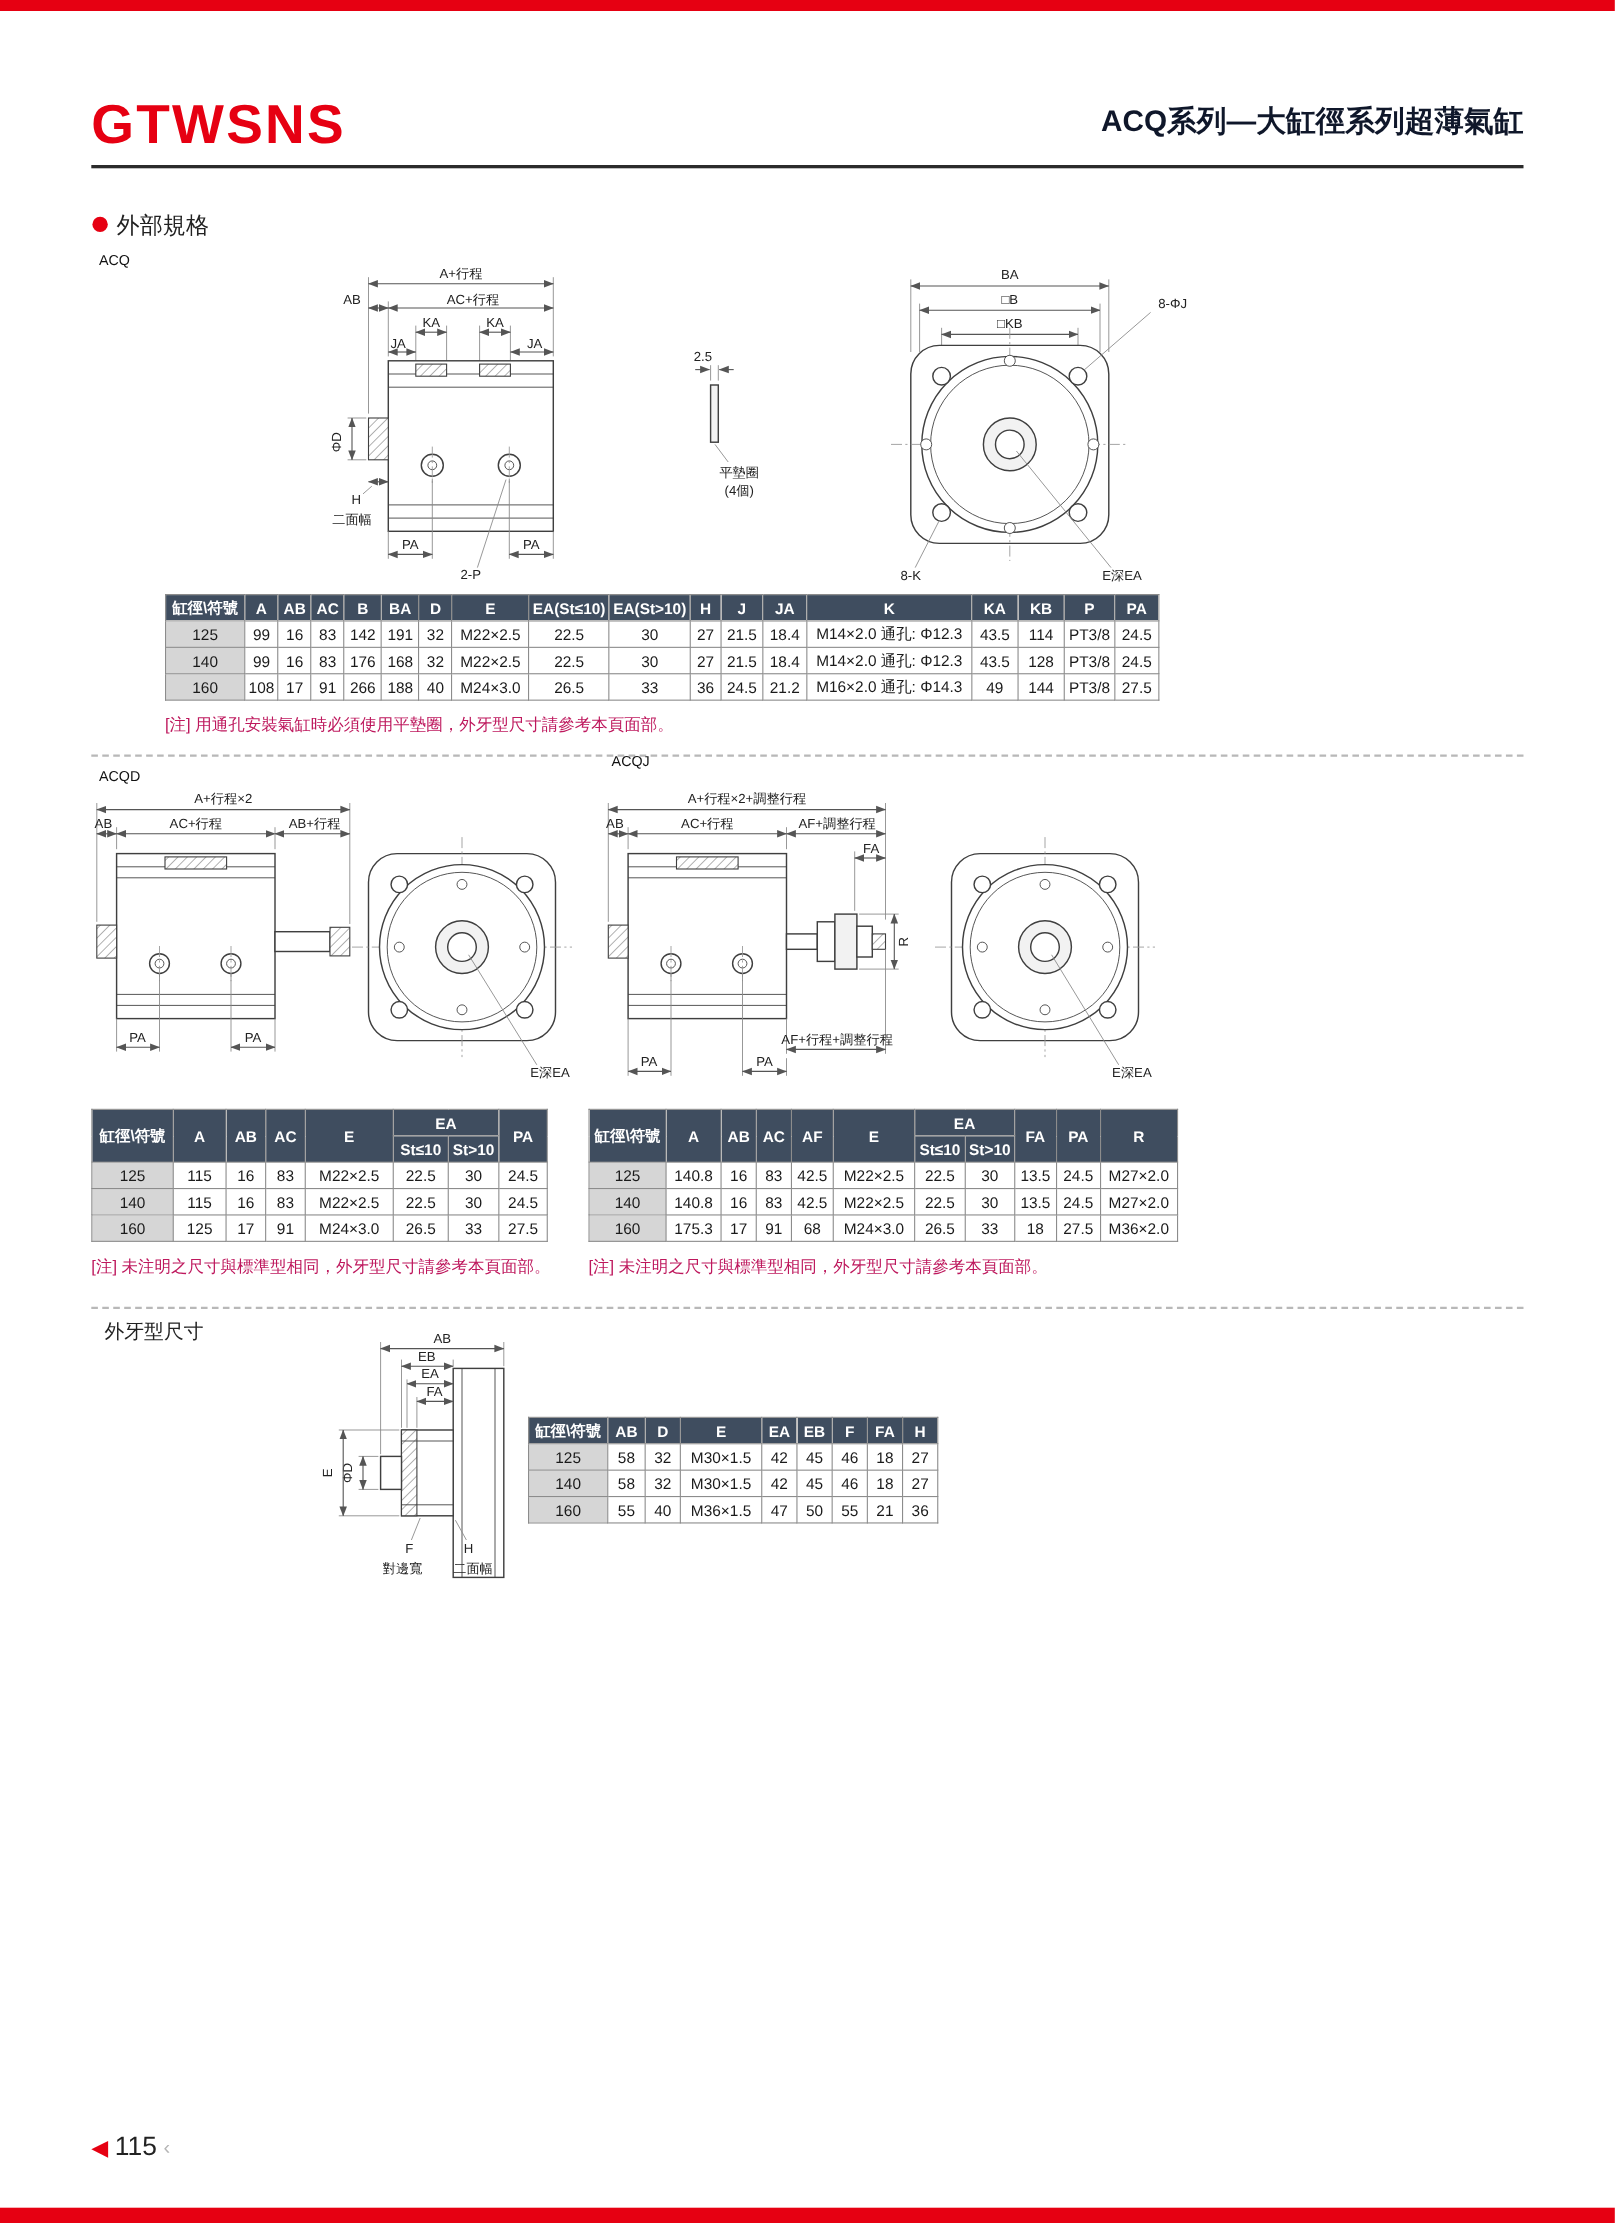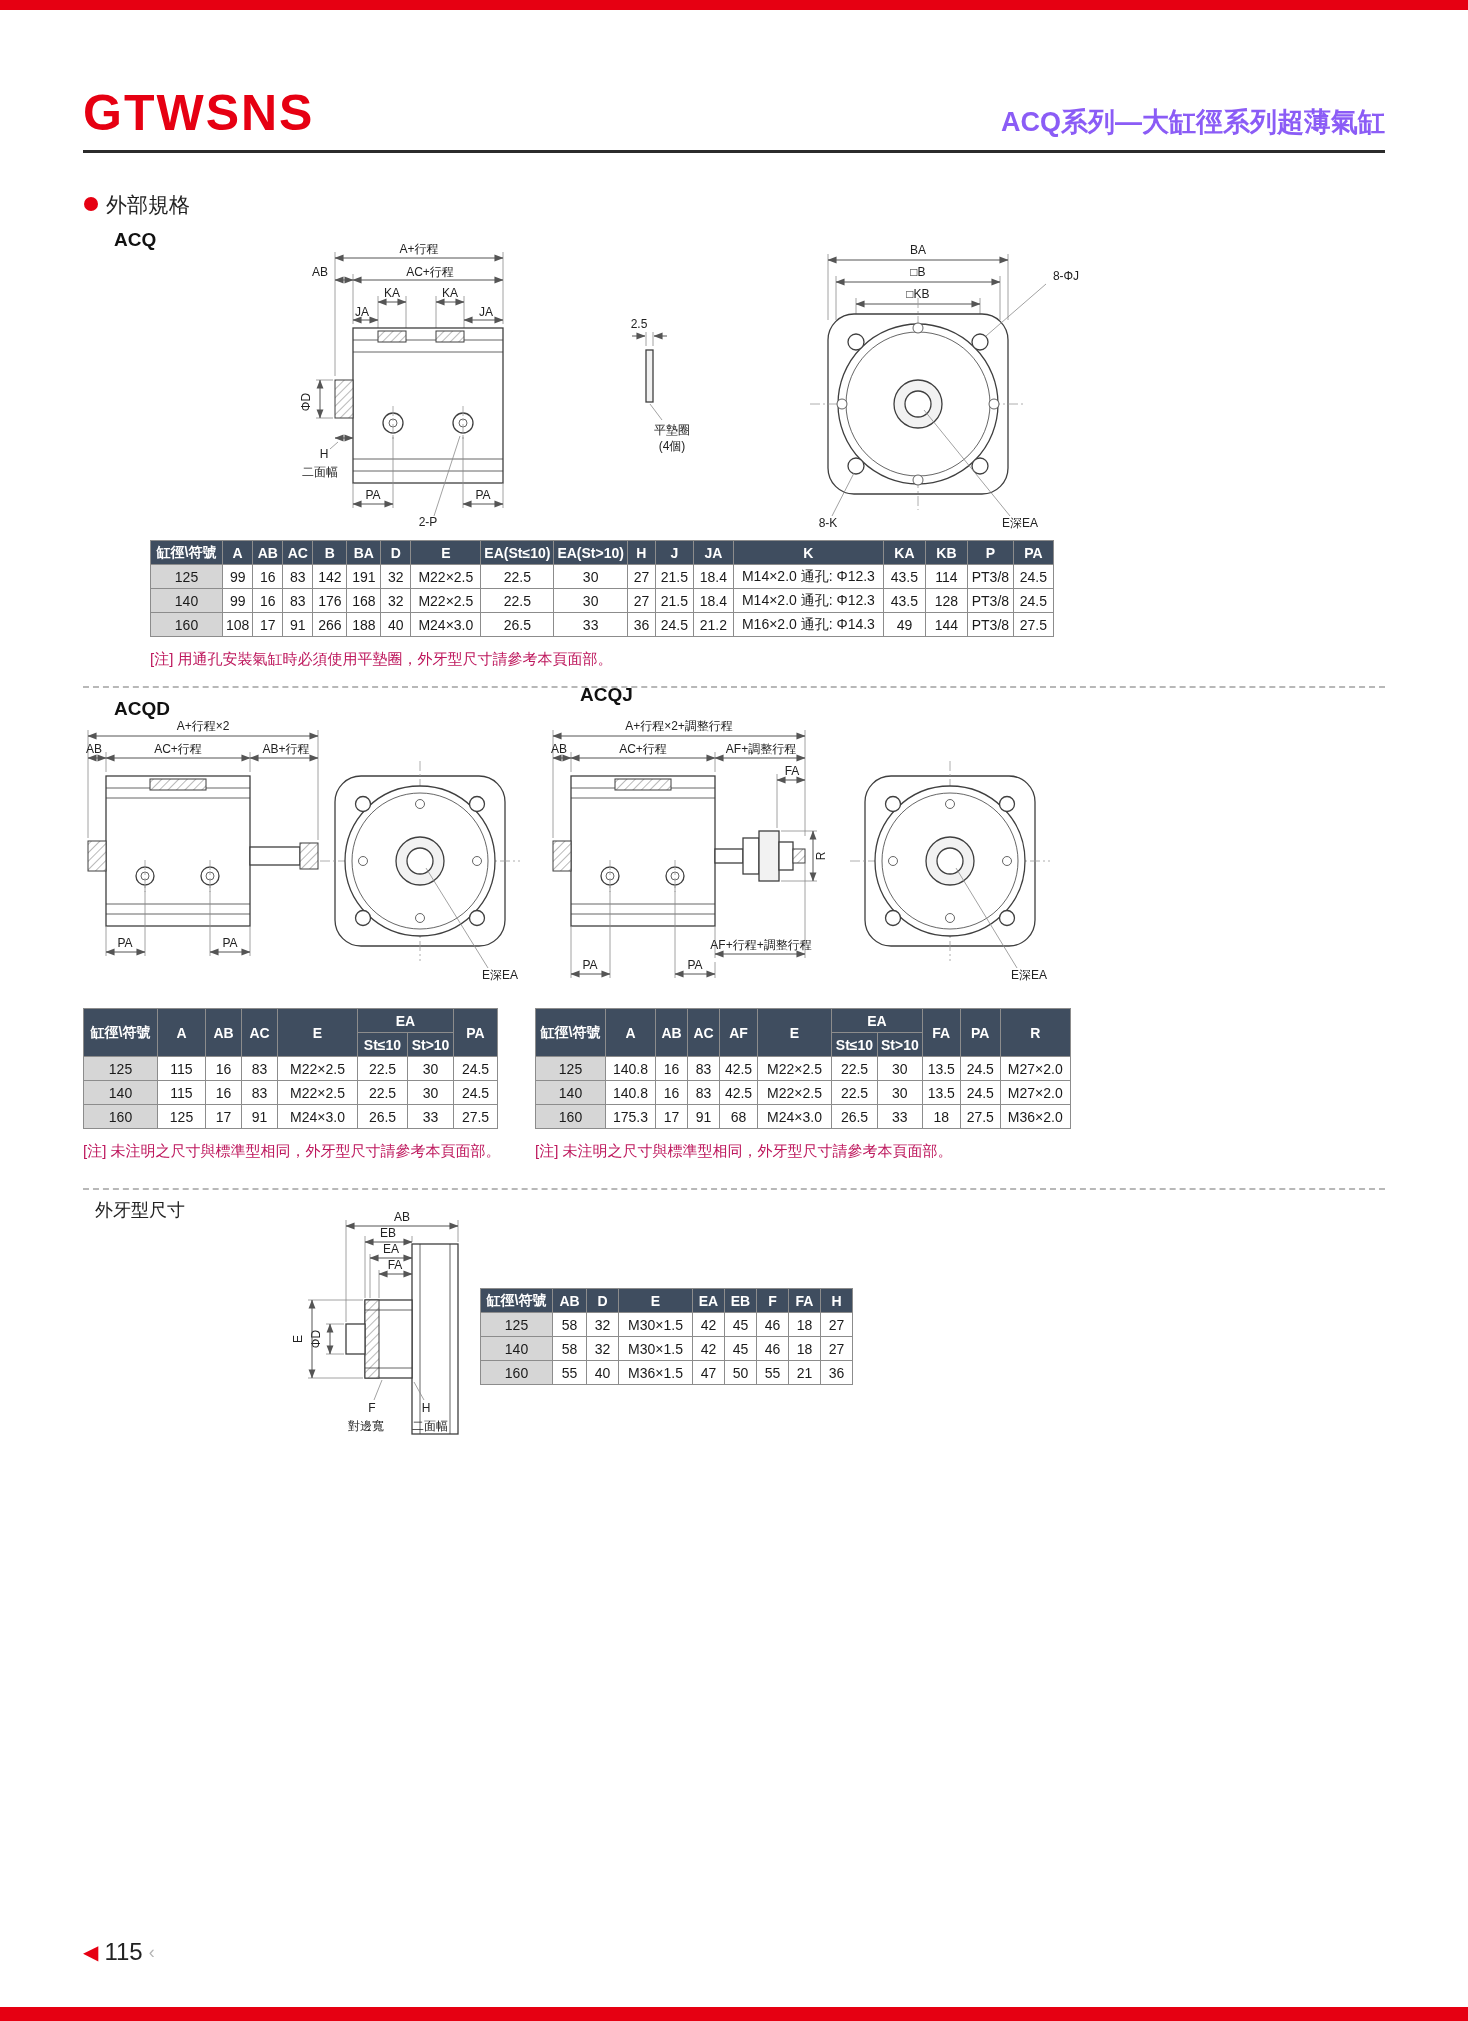--- a/index.html
+++ b/index.html
@@ -9,7 +9,7 @@
   .abs{position:absolute;}
   .redbar{position:absolute;left:0;width:100%;background:#e60012;}
   .brand{left:83px;top:84px;font-size:50px;font-weight:bold;color:#e60012;letter-spacing:2px;}
-  .doc-title{right:83px;top:104px;font-size:27px;font-weight:bold;color:#8b5cf6;}
+  .doc-title{right:83px;top:92px;font-size:27px;font-weight:bold;color:#0f172a;}
   .header-rule{left:83px;top:150px;width:1302px;height:3px;background:#2b2b2b;}
   .bullet{left:84px;top:197px;width:14px;height:14px;border-radius:50%;background:#e60012;}
   .section-heading{left:106px;top:191px;font-size:21px;color:#222;}

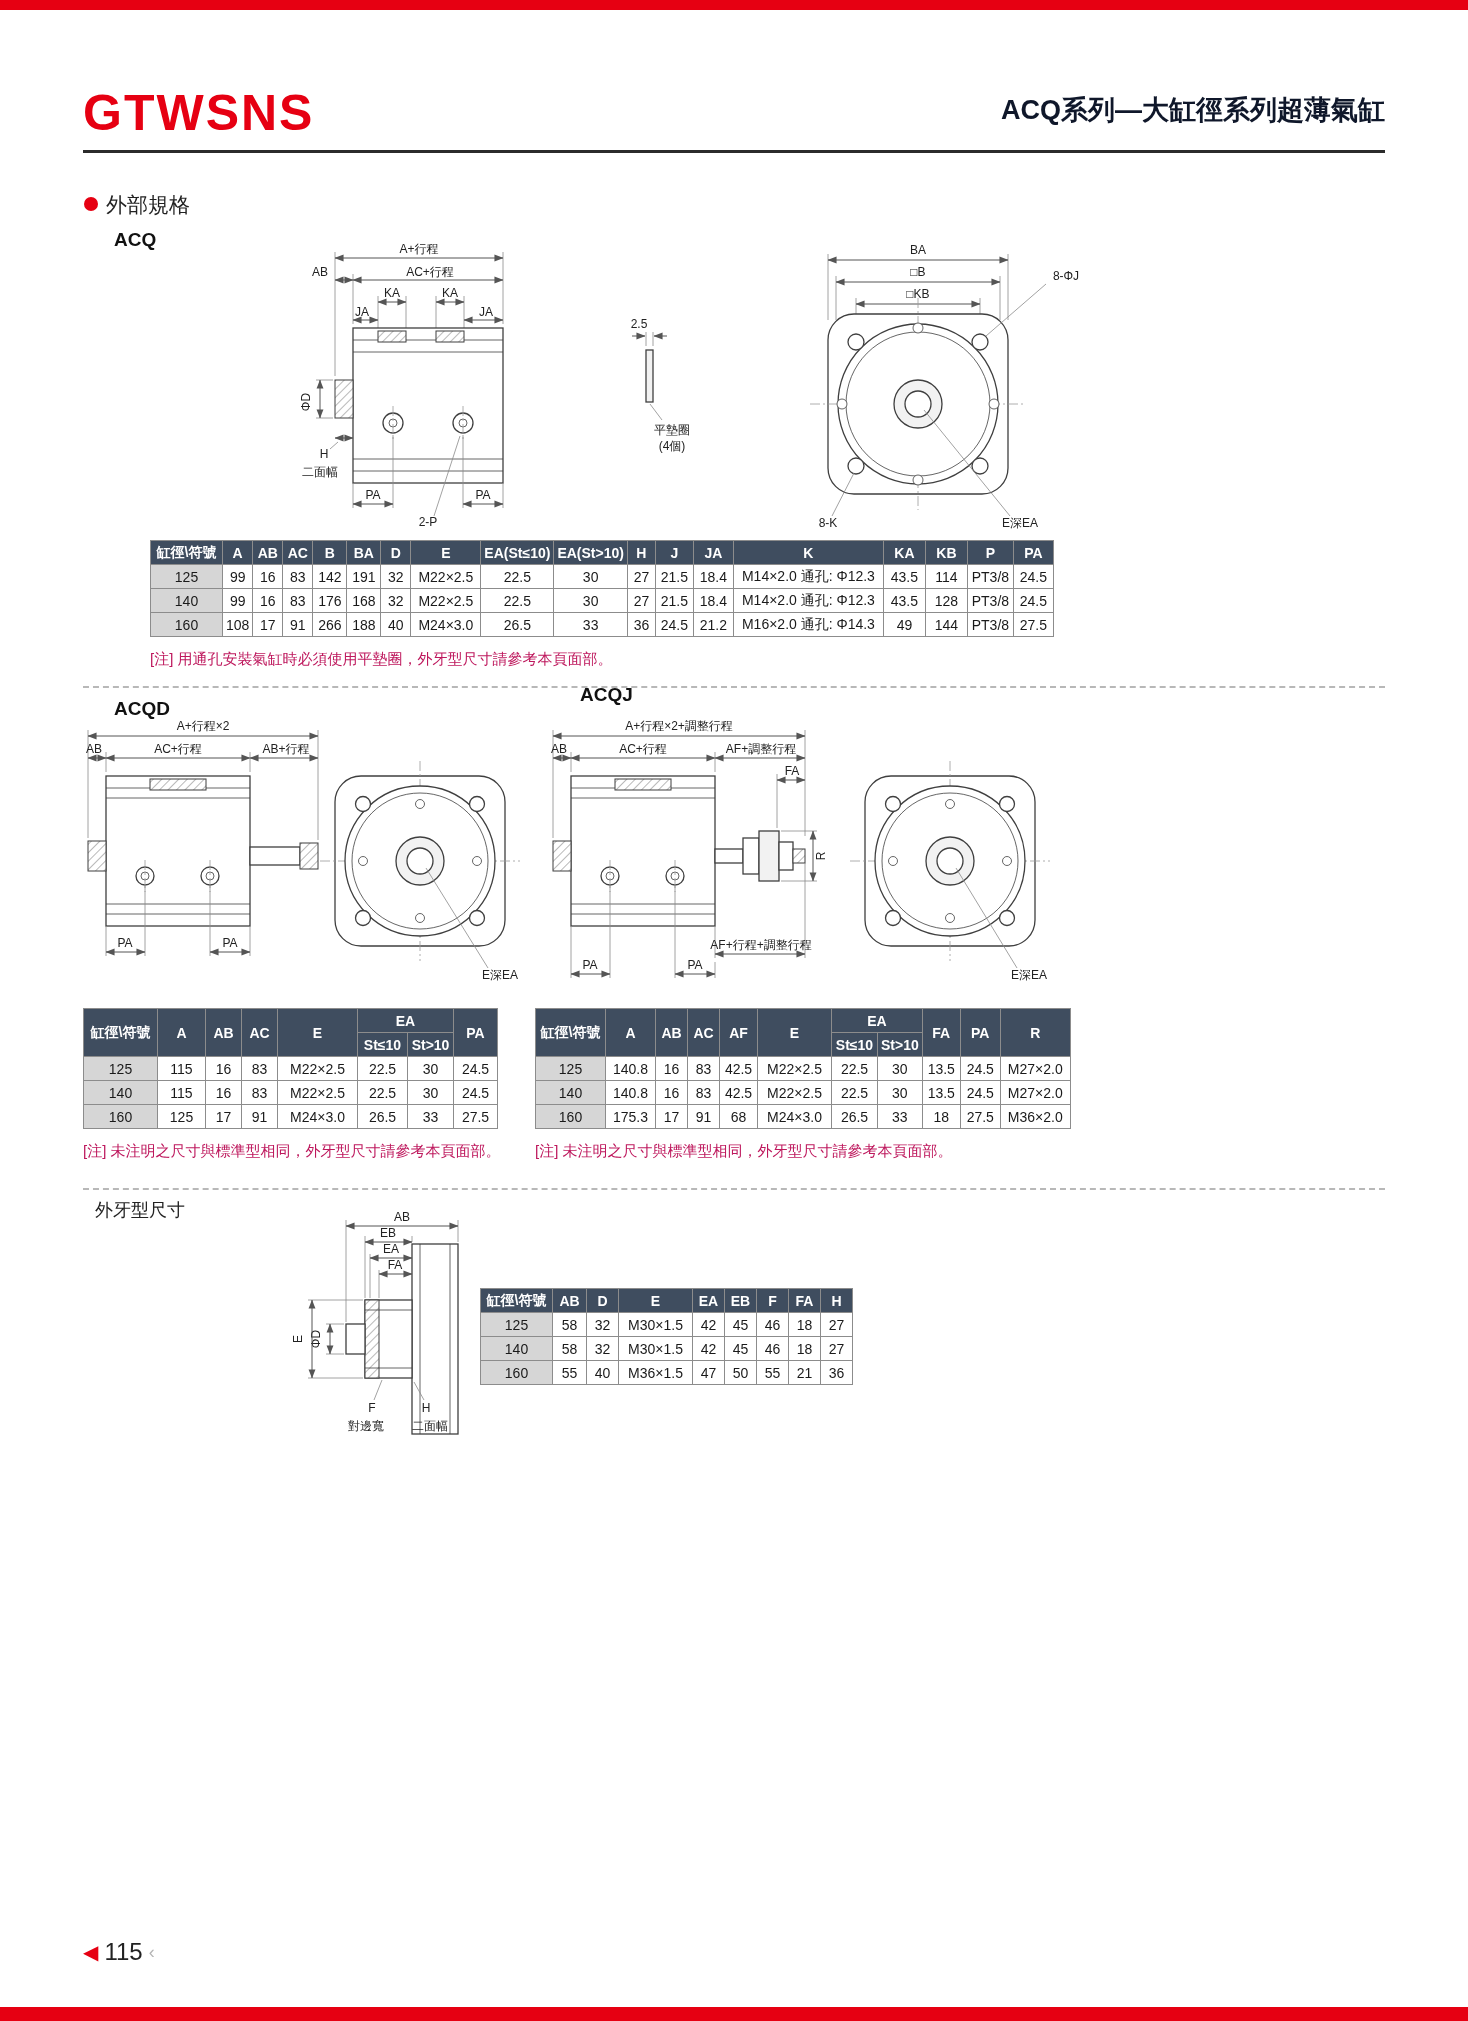--- a/index.html
+++ b/index.html
@@ -13,7 +13,7 @@
   .header-rule{left:83px;top:150px;width:1302px;height:3px;background:#2b2b2b;}
   .bullet{left:84px;top:197px;width:14px;height:14px;border-radius:50%;background:#e60012;}
   .section-heading{left:106px;top:191px;font-size:21px;color:#222;}
-  .sub-label{font-size:19px;font-weight:bold;color:#111;margin-left:24px;}
+  .sub-label{font-size:13px;font-weight:normal;color:#111;}
   .small-label{font-size:18px;color:#222;}
   .note{font-size:15px;color:#be185d;}
   .dashed{position:absolute;left:83px;width:1302px;border-top:2px dashed #b8b8b8;}

